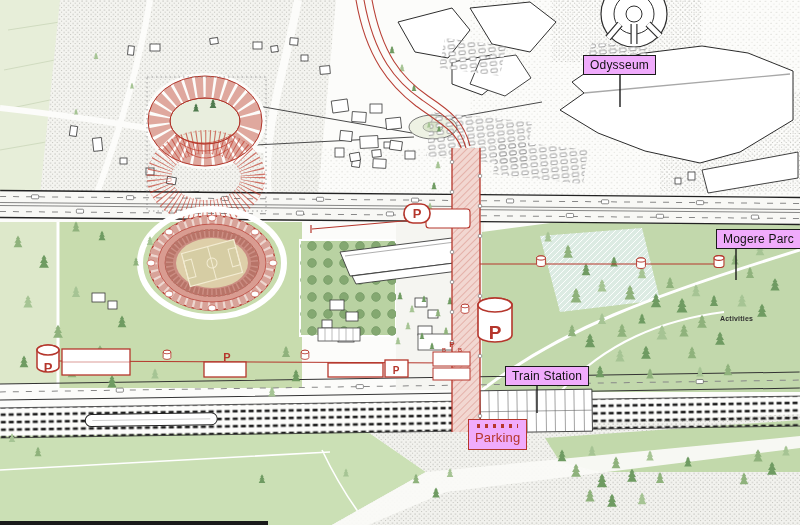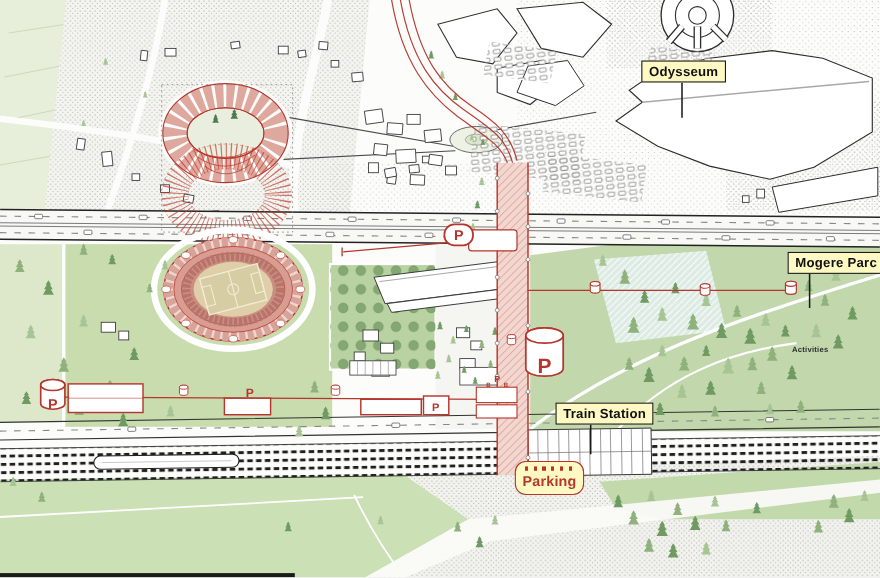--- a/index.html
+++ b/index.html
@@ -17,8 +17,8 @@
   .bld{fill:#fff;stroke:#3a3a3a;stroke-width:.8;}
   .t1{fill:#8fb27c}.t2{fill:#6f9b62}.t3{fill:#a6c494}.td{fill:#4f7a4e}
   
-  .map-label{position:absolute;box-sizing:border-box;background:#fef9c3;border:1.6px solid var(--label-black);
-    color:#111;font-weight:bold;font-size:12px;line-height:1;padding:3px 6px;white-space:nowrap;letter-spacing:.2px;}
+  .map-label{position:absolute;box-sizing:border-box;background:#f0abfc;border:1.6px solid var(--label-black);
+    color:#111;font-weight:normal;font-size:12px;line-height:1;padding:3px 6px;white-space:nowrap;letter-spacing:.2px;}
   .map-label.red{border-color:var(--route-red);color:var(--route-red);font-size:13px;padding:4px 6px 5px;border-radius:10px;}
   .map-label.red::before{content:"";display:block;height:4px;margin:0 2px 3px;
     background:repeating-linear-gradient(90deg,var(--route-red) 0 3px,transparent 3px 8px);}

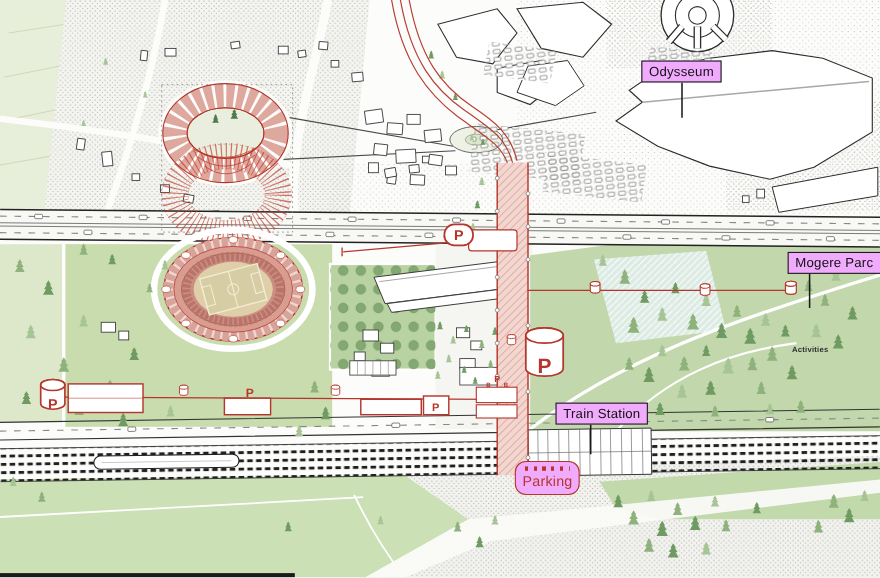--- a/index.html
+++ b/index.html
@@ -19,7 +19,7 @@
   
   .map-label{position:absolute;box-sizing:border-box;background:#f0abfc;border:1.6px solid var(--label-black);
     color:#111;font-weight:normal;font-size:12px;line-height:1;padding:3px 6px;white-space:nowrap;letter-spacing:.2px;}
-  .map-label.red{border-color:var(--route-red);color:var(--route-red);font-size:13px;padding:4px 6px 5px;border-radius:10px;}
+  .map-label.red{border-color:var(--route-red);color:var(--route-red);font-size:13px;padding:4px 6px 5px;}
   .map-label.red::before{content:"";display:block;height:4px;margin:0 2px 3px;
     background:repeating-linear-gradient(90deg,var(--route-red) 0 3px,transparent 3px 8px);}
   .tiny-label{position:absolute;font-size:7px;font-weight:bold;color:#2f2f2f;letter-spacing:.2px;}

